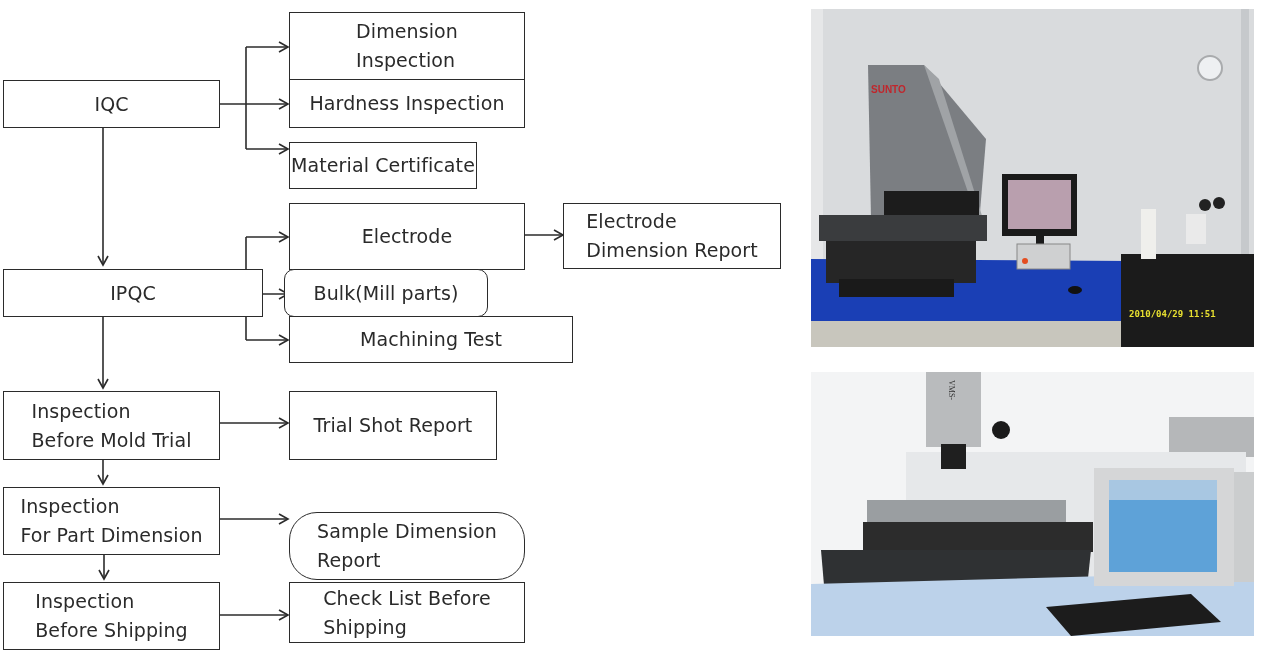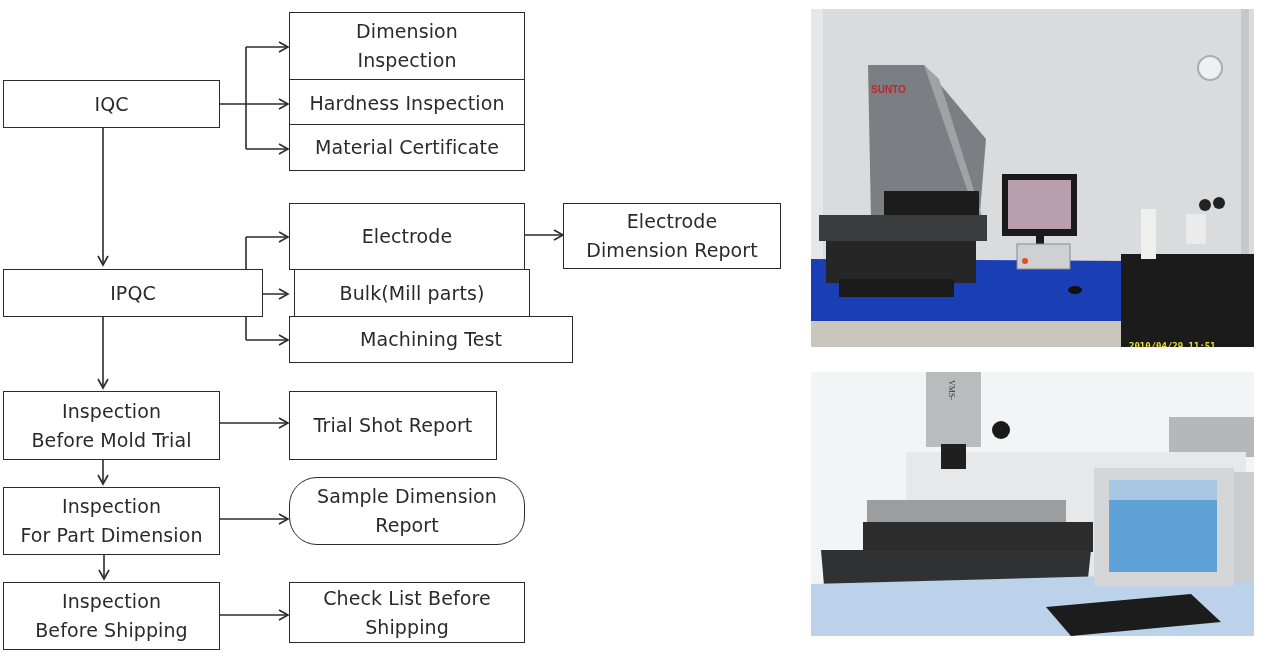--- a/index.html
+++ b/index.html
@@ -6,7 +6,7 @@
   body { width:1262px; height:659px; position:relative; overflow:hidden;
          font-family:"DejaVu Sans", sans-serif; color:#2a2a2a; }
   .box { position:absolute; box-sizing:border-box; border:1.5px solid #2b2b2b; background:#fff;
-         display:flex; align-items:center; justify-content:center; text-align:center;
+         display:flex; align-items:center; justify-content:center; 
          font-size:19px; line-height:29px; letter-spacing:0.1px; white-space:pre-line; }
   svg.lines { position:absolute; left:0; top:0; }
   .photo { position:absolute; overflow:hidden; }

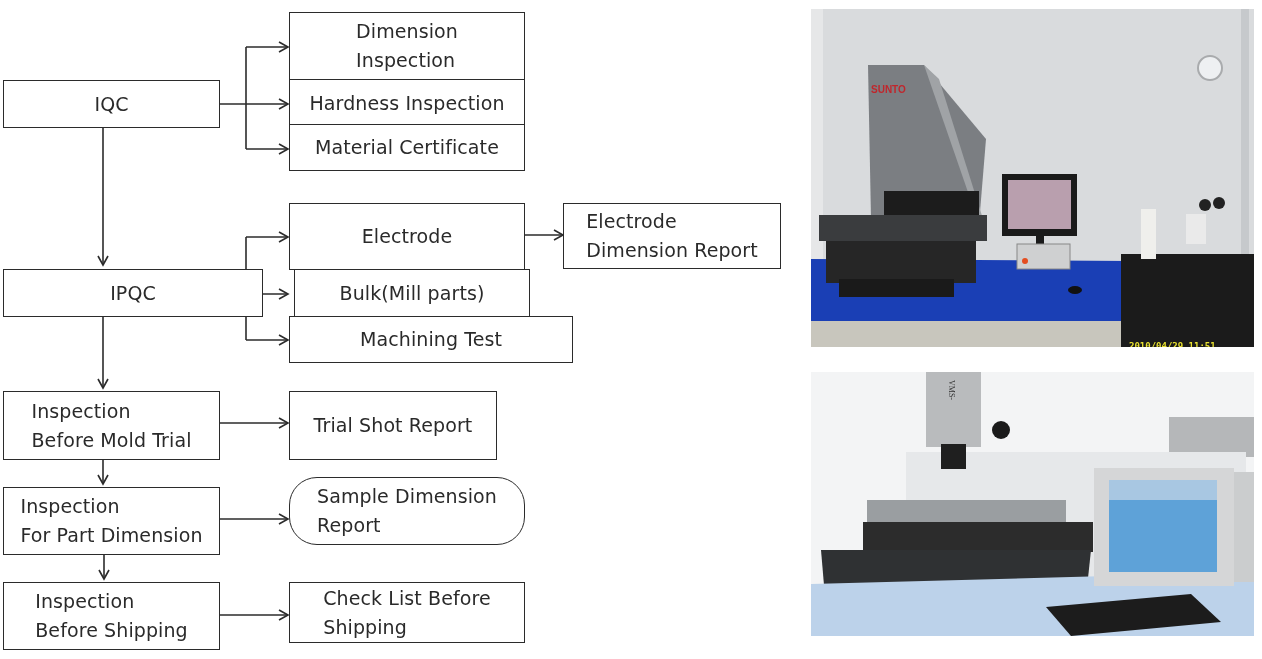--- a/index.html
+++ b/index.html
@@ -59,7 +59,7 @@
 <div class="box" style="left:289px;top:12px;width:236px;height:68px;">Dimension
 Inspection</div>
 <div class="box" style="left:289px;top:79px;width:236px;height:49px;">Hardness Inspection</div>
-<div class="box" style="left:289px;top:124px;width:236px;height:47px;">Material Certificate</div>
+<div class="box" style="left:289px;top:142px;width:188px;height:47px;">Material Certificate</div>
 
 <div class="box" style="left:289px;top:203px;width:236px;height:67px;">Electrode</div>
 <div class="box" style="left:294px;top:269px;width:236px;height:48px;">Bulk(Mill parts)</div>

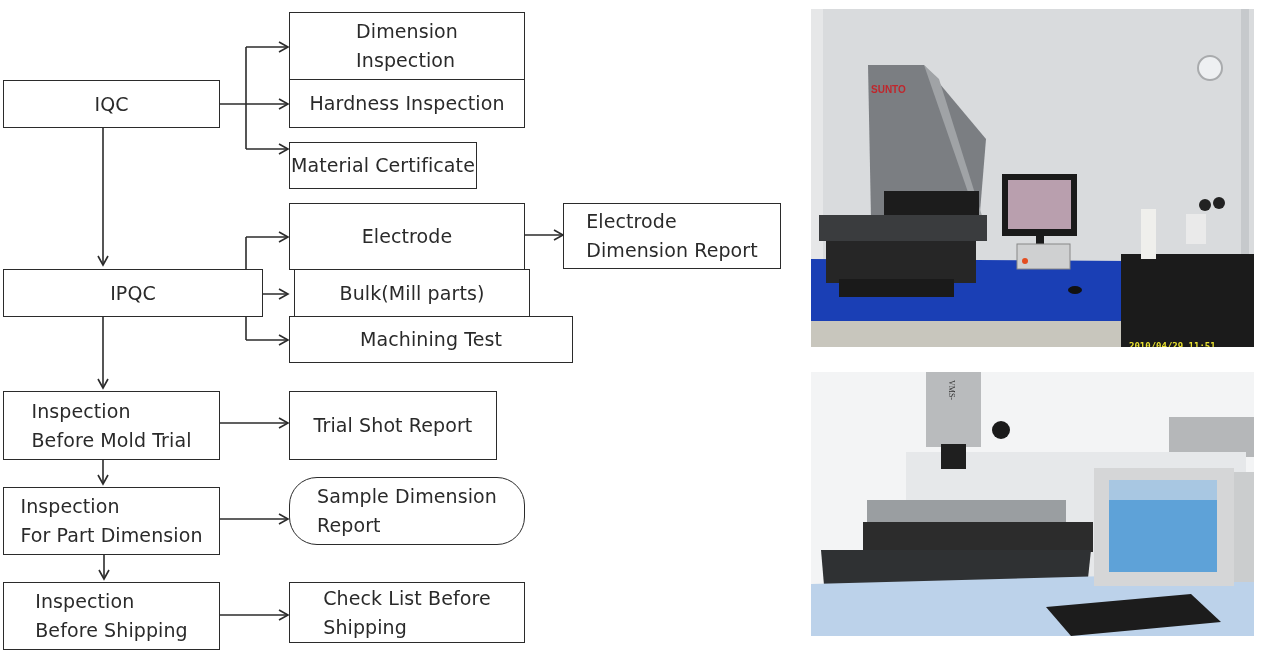--- a/index.html
+++ b/index.html
@@ -62,7 +62,7 @@
 <div class="box" style="left:289px;top:142px;width:188px;height:47px;">Material Certificate</div>
 
 <div class="box" style="left:289px;top:203px;width:236px;height:67px;">Electrode</div>
-<div class="box" style="left:294px;top:269px;width:236px;height:48px;">Bulk(Mill parts)</div>
+<div class="box" style="left:284px;top:269px;width:204px;height:48px;border-radius:10px;">Bulk(Mill parts)</div>
 <div class="box" style="left:289px;top:316px;width:284px;height:47px;">Machining Test</div>
 
 <div class="box" style="left:563px;top:203px;width:218px;height:66px;">Electrode

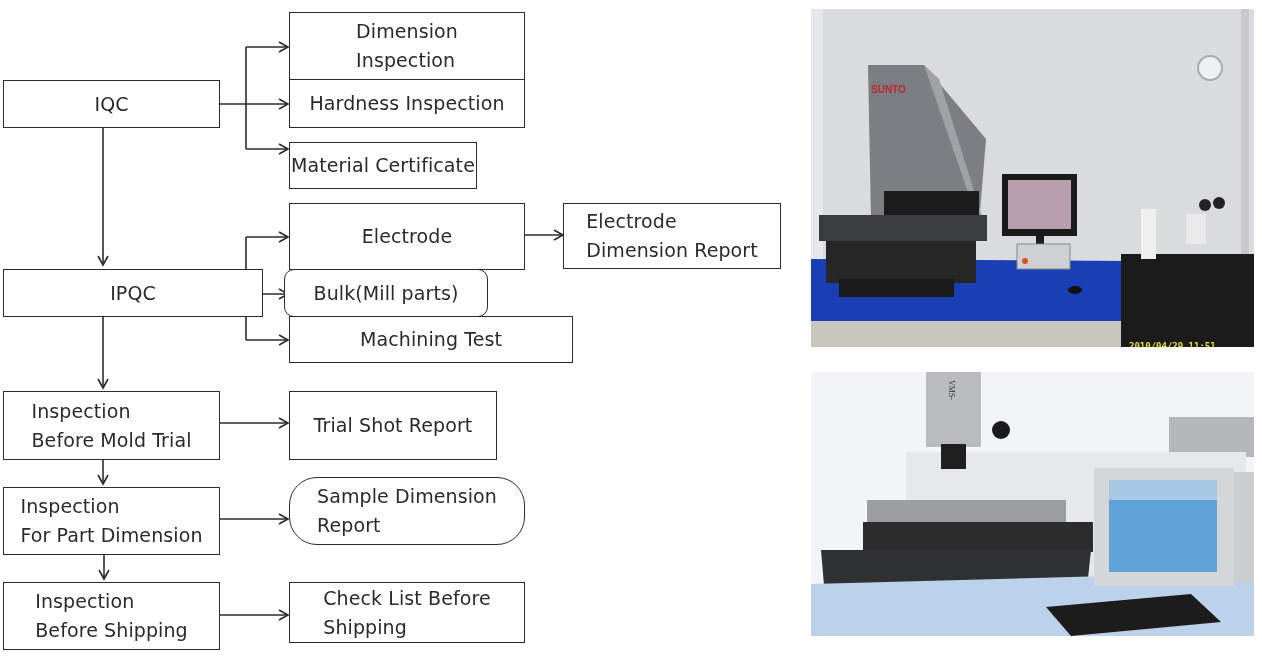--- a/index.html
+++ b/index.html
@@ -10,7 +10,7 @@
          font-size:19px; line-height:29px; letter-spacing:0.1px; white-space:pre-line; }
   svg.lines { position:absolute; left:0; top:0; }
   .photo { position:absolute; overflow:hidden; }
-  .stamp { position:absolute; font-family:"DejaVu Sans Mono", monospace; font-size:9px; font-weight:bold; color:#e8e030;margin-top:32px; }
+  .stamp { position:absolute; font-family:"DejaVu Sans Mono", monospace; font-size:9px; font-weight:bold; color:#e8e030; }
 </style>
 </head>
 <body>

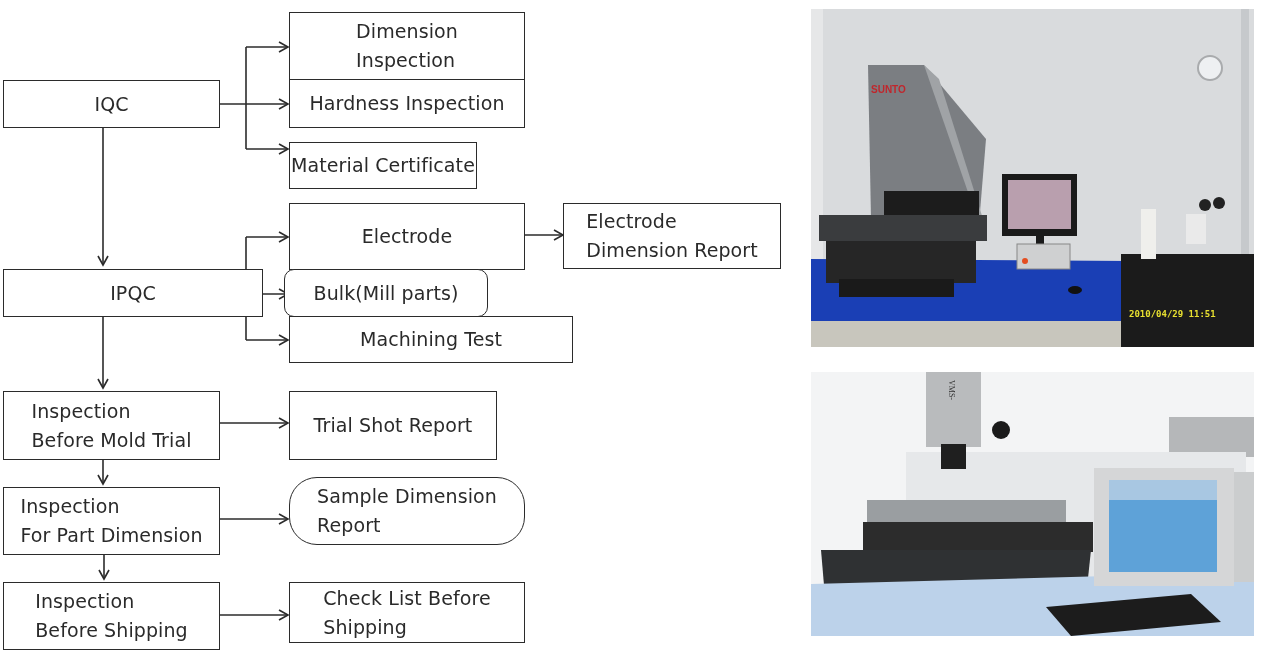--- a/index.html
+++ b/index.html
@@ -69,7 +69,7 @@
 Dimension Report</div>
 
 <div class="box" style="left:289px;top:391px;width:208px;height:69px;">Trial Shot Report</div>
-<div class="box" style="left:289px;top:477px;width:236px;height:68px;border-radius:28px;">Sample Dimension
+<div class="box" style="left:289px;top:512px;width:236px;height:68px;border-radius:28px;">Sample Dimension
 Report</div>
 <div class="box" style="left:289px;top:582px;width:236px;height:61px;">Check List Before
 Shipping</div>

